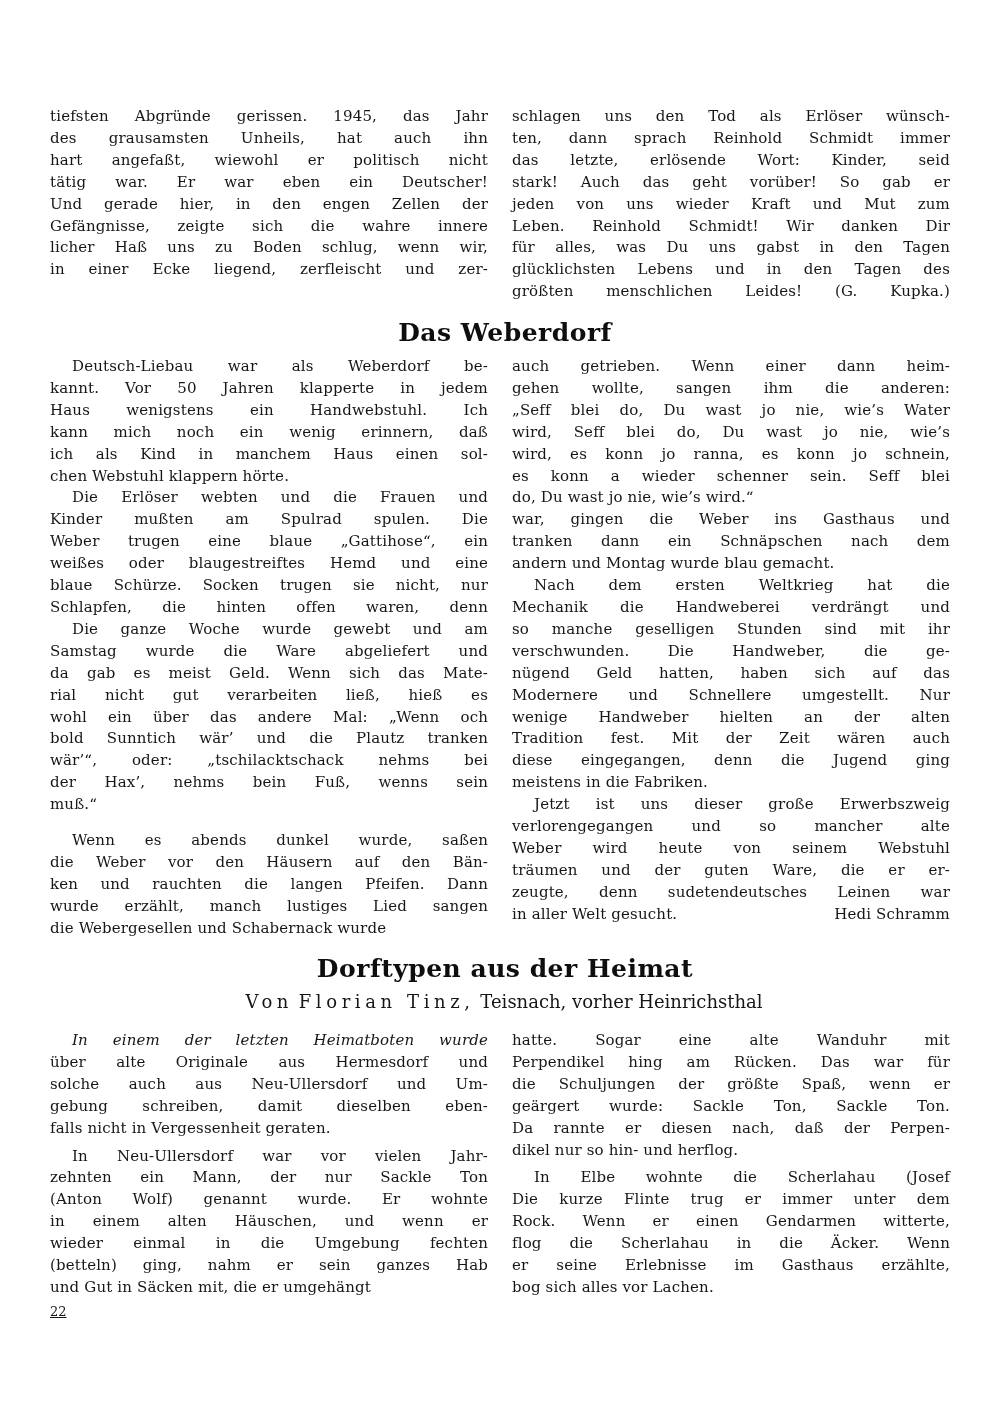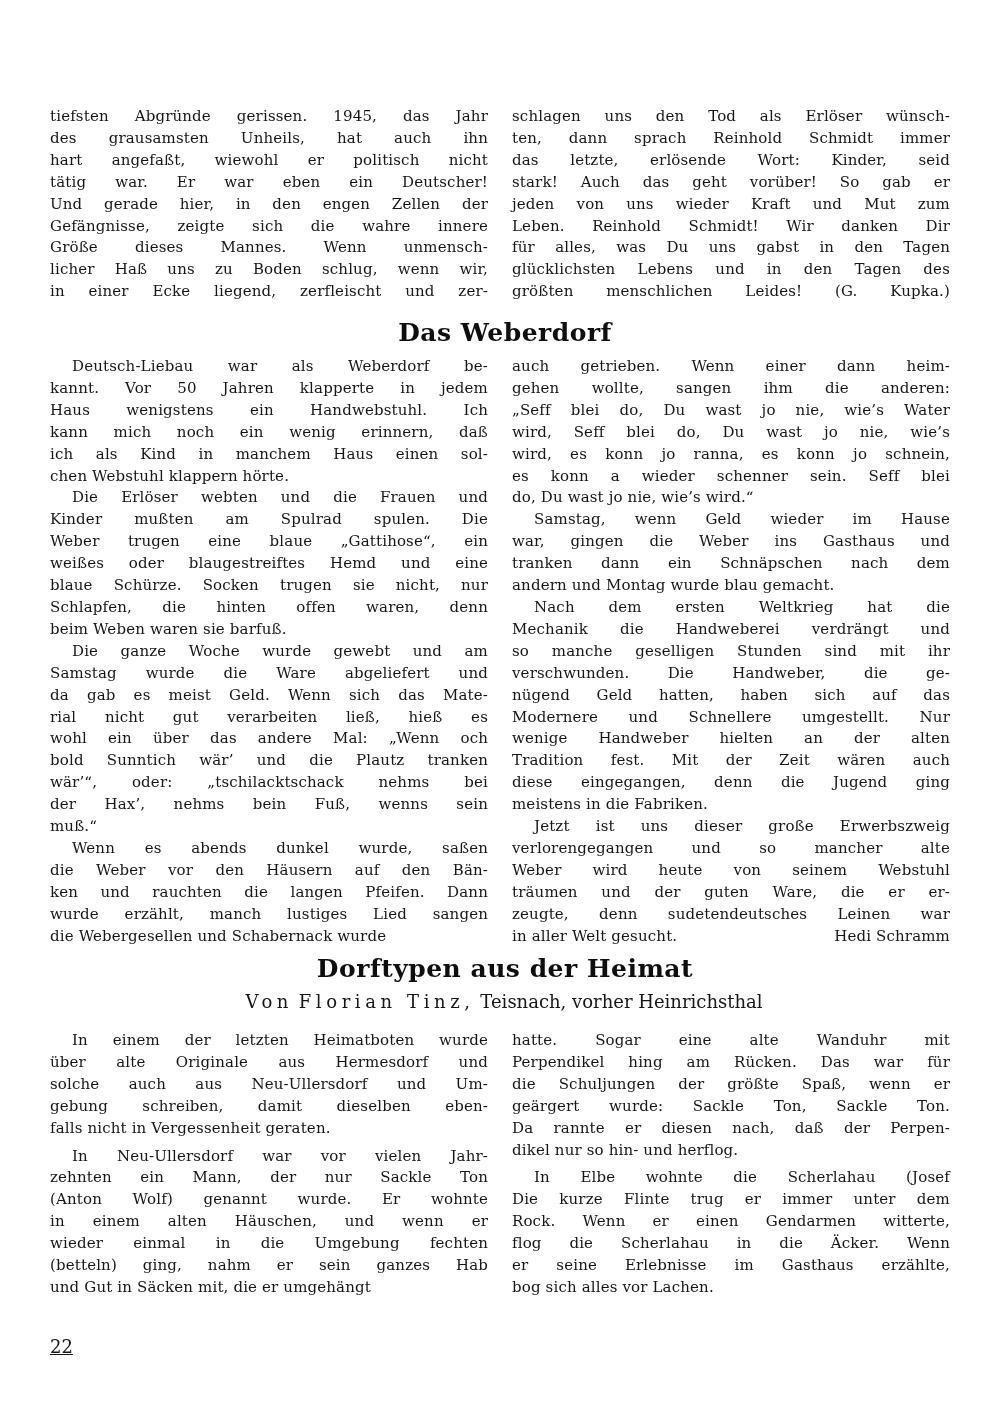--- a/index.html
+++ b/index.html
@@ -33,7 +33,6 @@
       <span class="line-block">tätig war. Er war eben ein Deutscher!</span>
       <span class="line-block">Und gerade hier, in den engen Zellen der</span>
       <span class="line-block">Gefängnisse, zeigte sich die wahre innere</span>
-      <span class="line-block">Größe dieses Mannes. Wenn unmensch-</span>
       <span class="line-block">licher Haß uns zu Boden schlug, wenn wir,</span>
       <span class="line-block">in einer Ecke liegend, zerfleischt und zer-</span>
     </p>

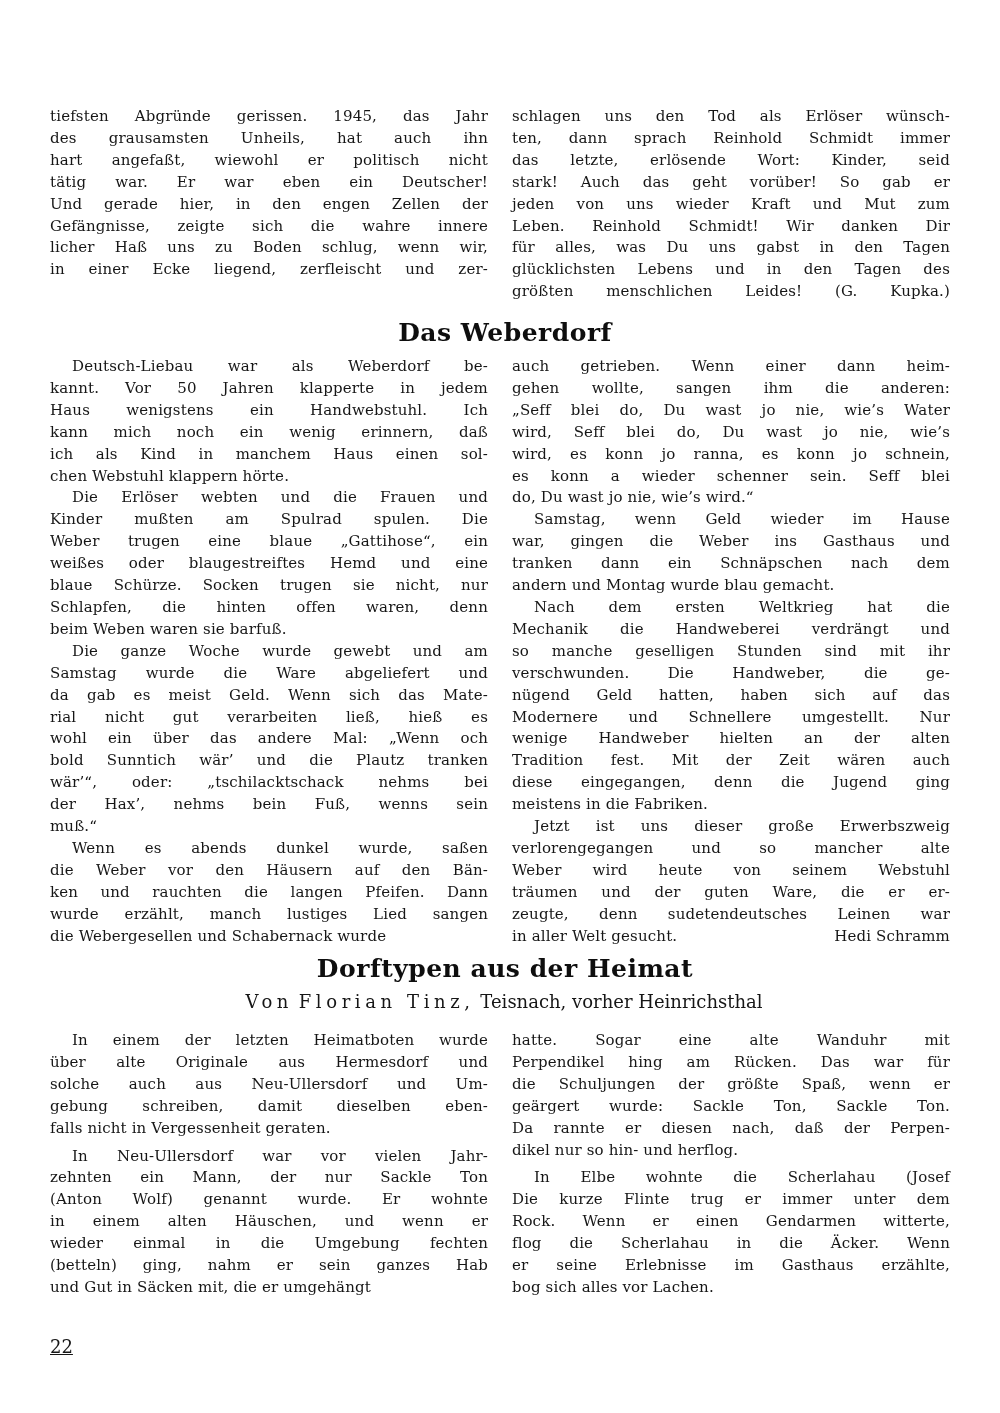--- a/index.html
+++ b/index.html
@@ -101,7 +101,6 @@
       <span class="line-block last">do, Du wast jo nie, wie’s wird.“</span>
     </p>
     <p>
-      <span class="line-block" style="padding-left: 22px;">Samstag, wenn Geld wieder im Hause</span>
       <span class="line-block">war, gingen die Weber ins Gasthaus und</span>
       <span class="line-block">tranken dann ein Schnäpschen nach dem</span>
       <span class="line-block last">andern und Montag wurde blau gemacht.</span>

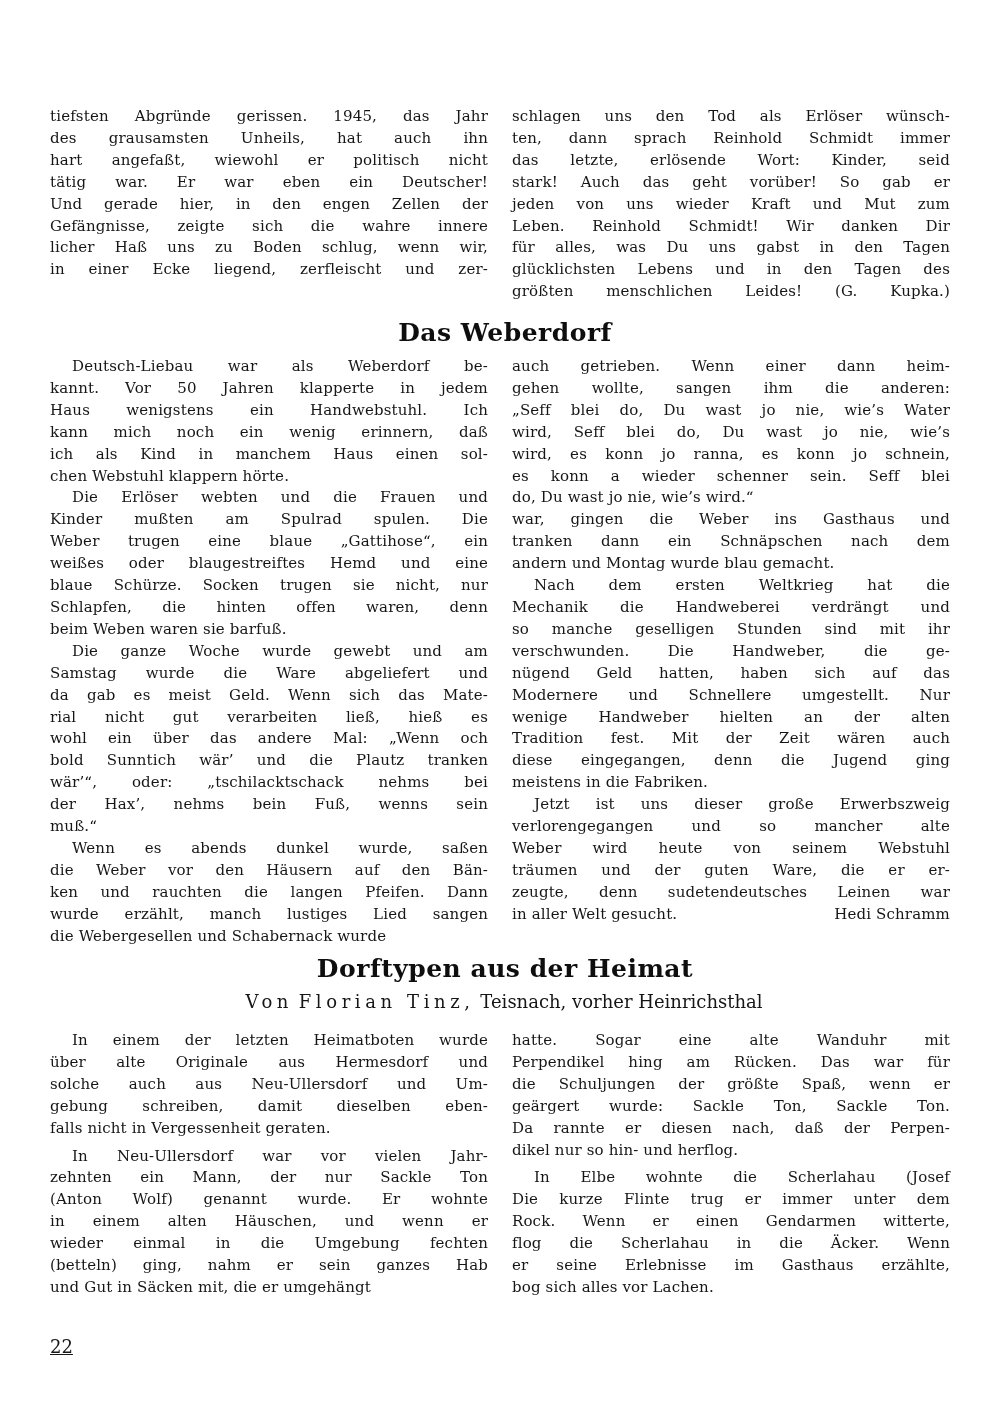--- a/index.html
+++ b/index.html
@@ -69,7 +69,6 @@
       <span class="line-block">weißes oder blaugestreiftes Hemd und eine</span>
       <span class="line-block">blaue Schürze. Socken trugen sie nicht, nur</span>
       <span class="line-block">Schlapfen, die hinten offen waren, denn</span>
-      <span class="line-block last">beim Weben waren sie barfuß.</span>
     </p>
     <p>
       <span class="line-block" style="padding-left: 22px;">Die ganze Woche wurde gewebt und am</span>

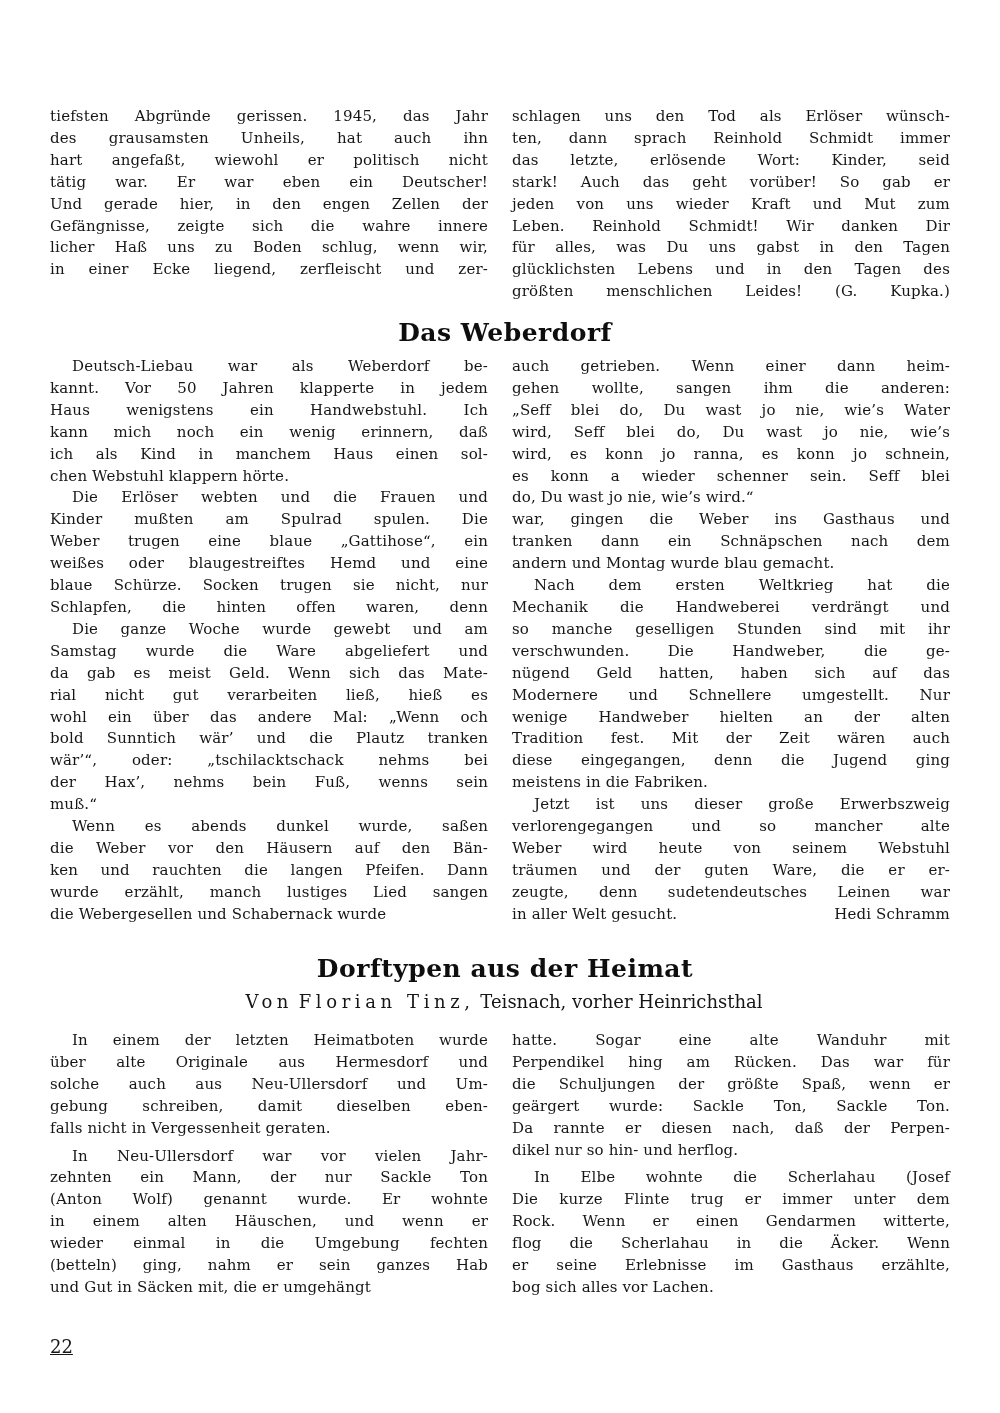--- a/index.html
+++ b/index.html
@@ -82,7 +82,7 @@
       <span class="line-block last">muß.“</span>
     </p>
     <p>
-      <span class="line-block" style="padding-left: 22px;">Wenn es abends dunkel wurde, saßen</span>
+      <span class="line-block" style="padding-left: 22px; margin-top: 14px;">Wenn es abends dunkel wurde, saßen</span>
       <span class="line-block">die Weber vor den Häusern auf den Bän-</span>
       <span class="line-block">ken und rauchten die langen Pfeifen. Dann</span>
       <span class="line-block">wurde erzählt, manch lustiges Lied sangen</span>

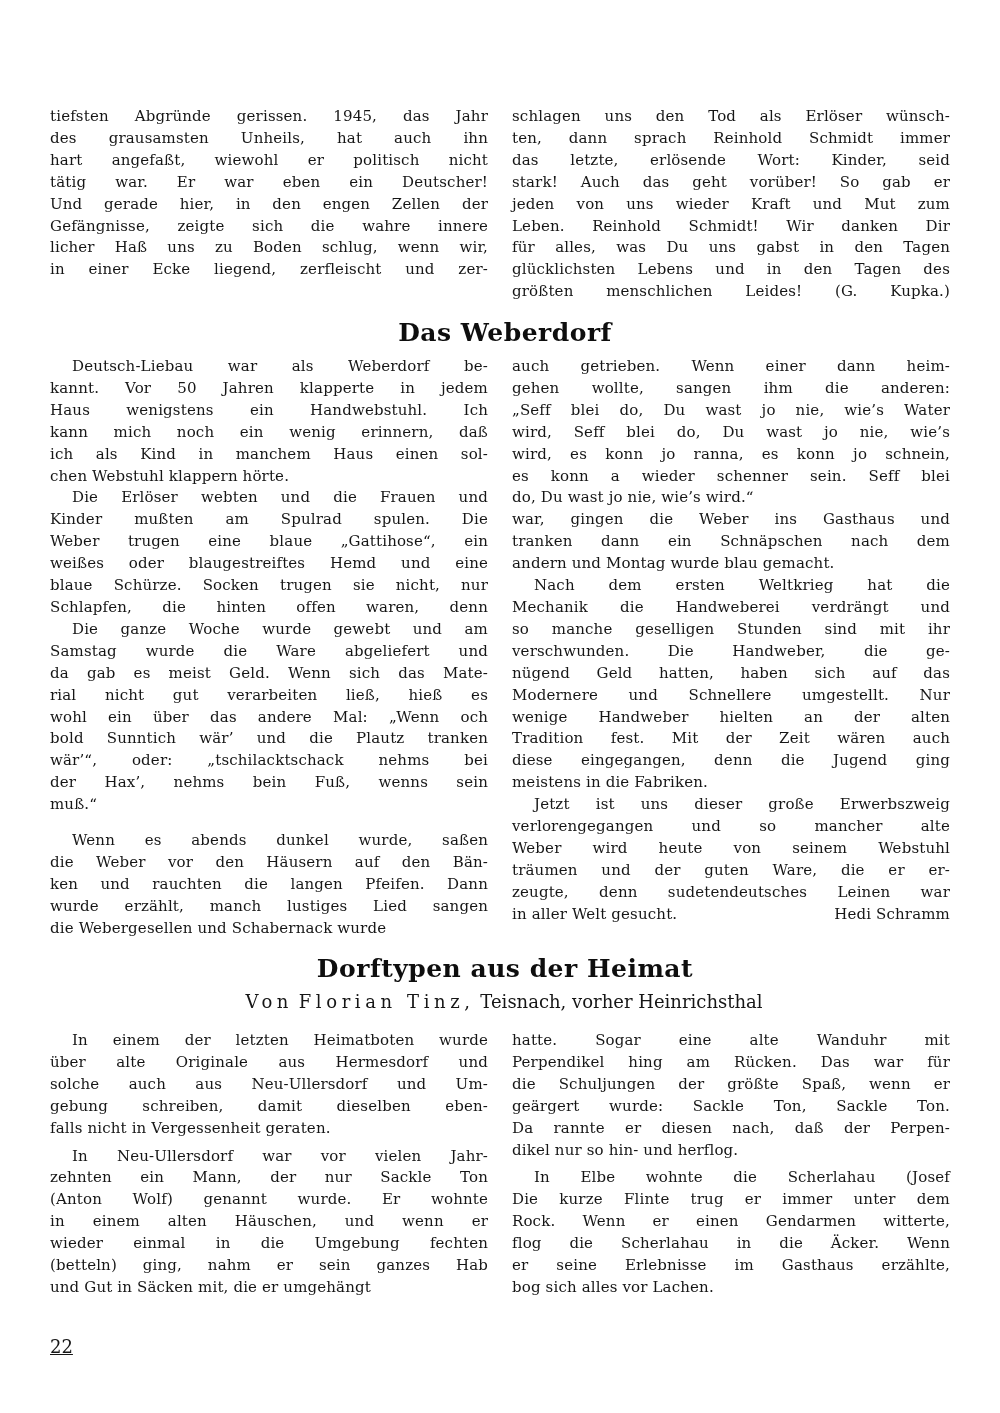--- a/index.html
+++ b/index.html
@@ -135,7 +135,7 @@
 
 <div class="col" style="left:50px; top:1030px;">
     <p>
-      <span class="line-block" style="padding-left: 22px;">In einem der letzten Heimatboten wurde</span>
+      <span class="line-block" style="padding-left: 22px; font-style: italic;">In einem der letzten Heimatboten wurde</span>
       <span class="line-block">über alte Originale aus Hermesdorf und</span>
       <span class="line-block">solche auch aus Neu-Ullersdorf und Um-</span>
       <span class="line-block">gebung schreiben, damit dieselben eben-</span>

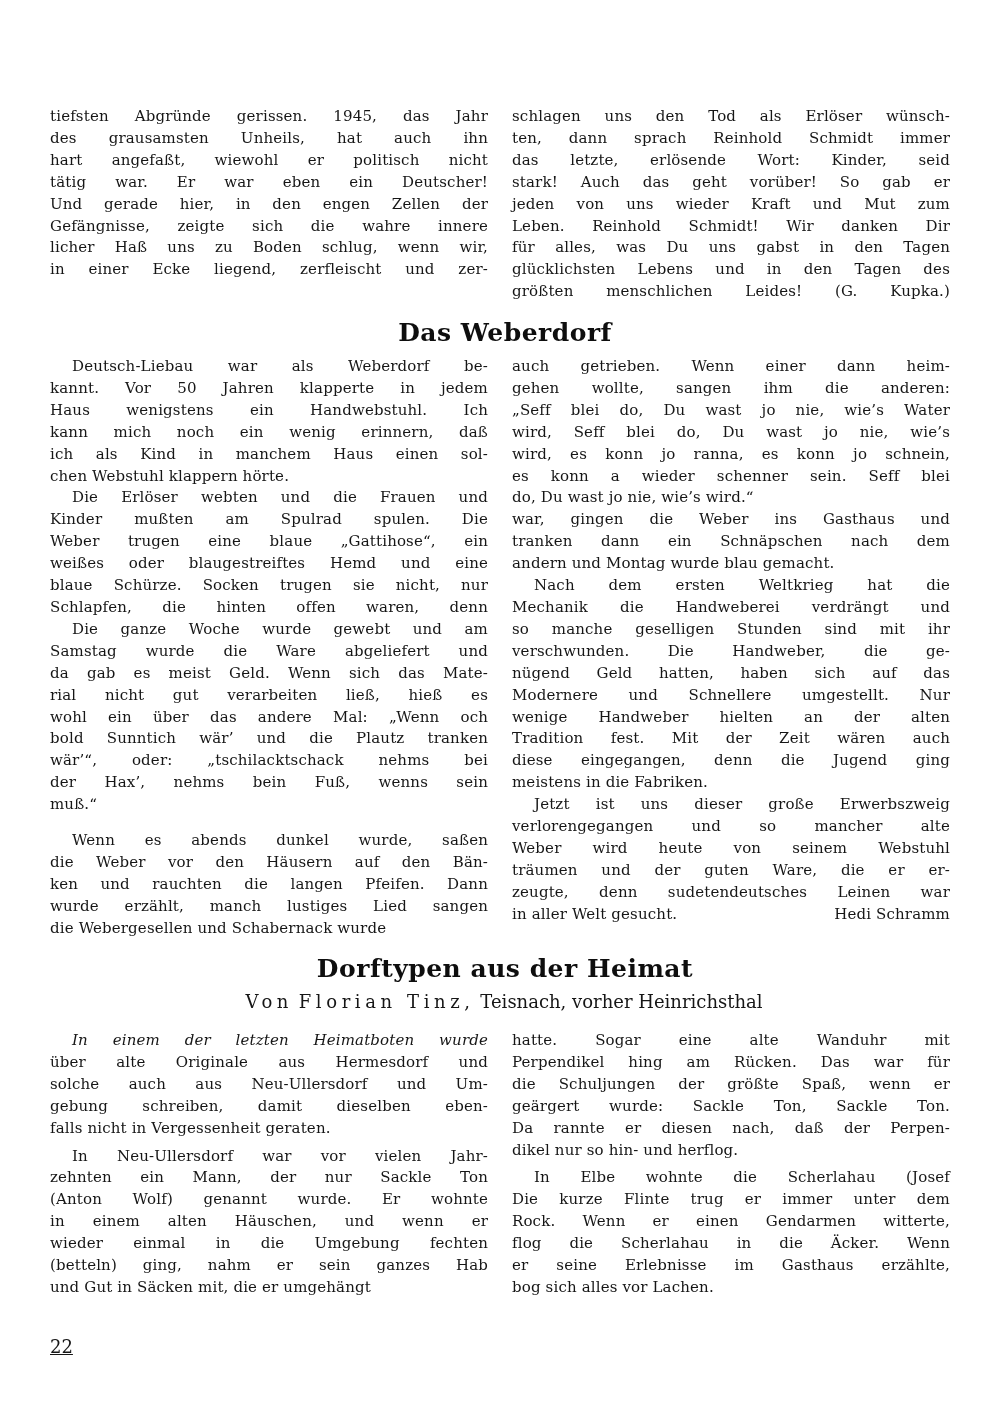--- a/index.html
+++ b/index.html
@@ -19,7 +19,7 @@
   .byline { position: absolute; top: 991px; left: 0; width: 1000px; text-align: center;
             font-size: 18px; padding-left: 4px; }
   .byline .spaced { letter-spacing: 4.6px; }
-  .page-number { position: absolute; left: 50px; top: 1336px; font-size: 18px; text-decoration: underline; }
+  .page-number { position: absolute; left: 50px; top: 1304px; font-size: 13px; text-decoration: underline; }
   .right-align { float: right; }
 </style>
 </head>

